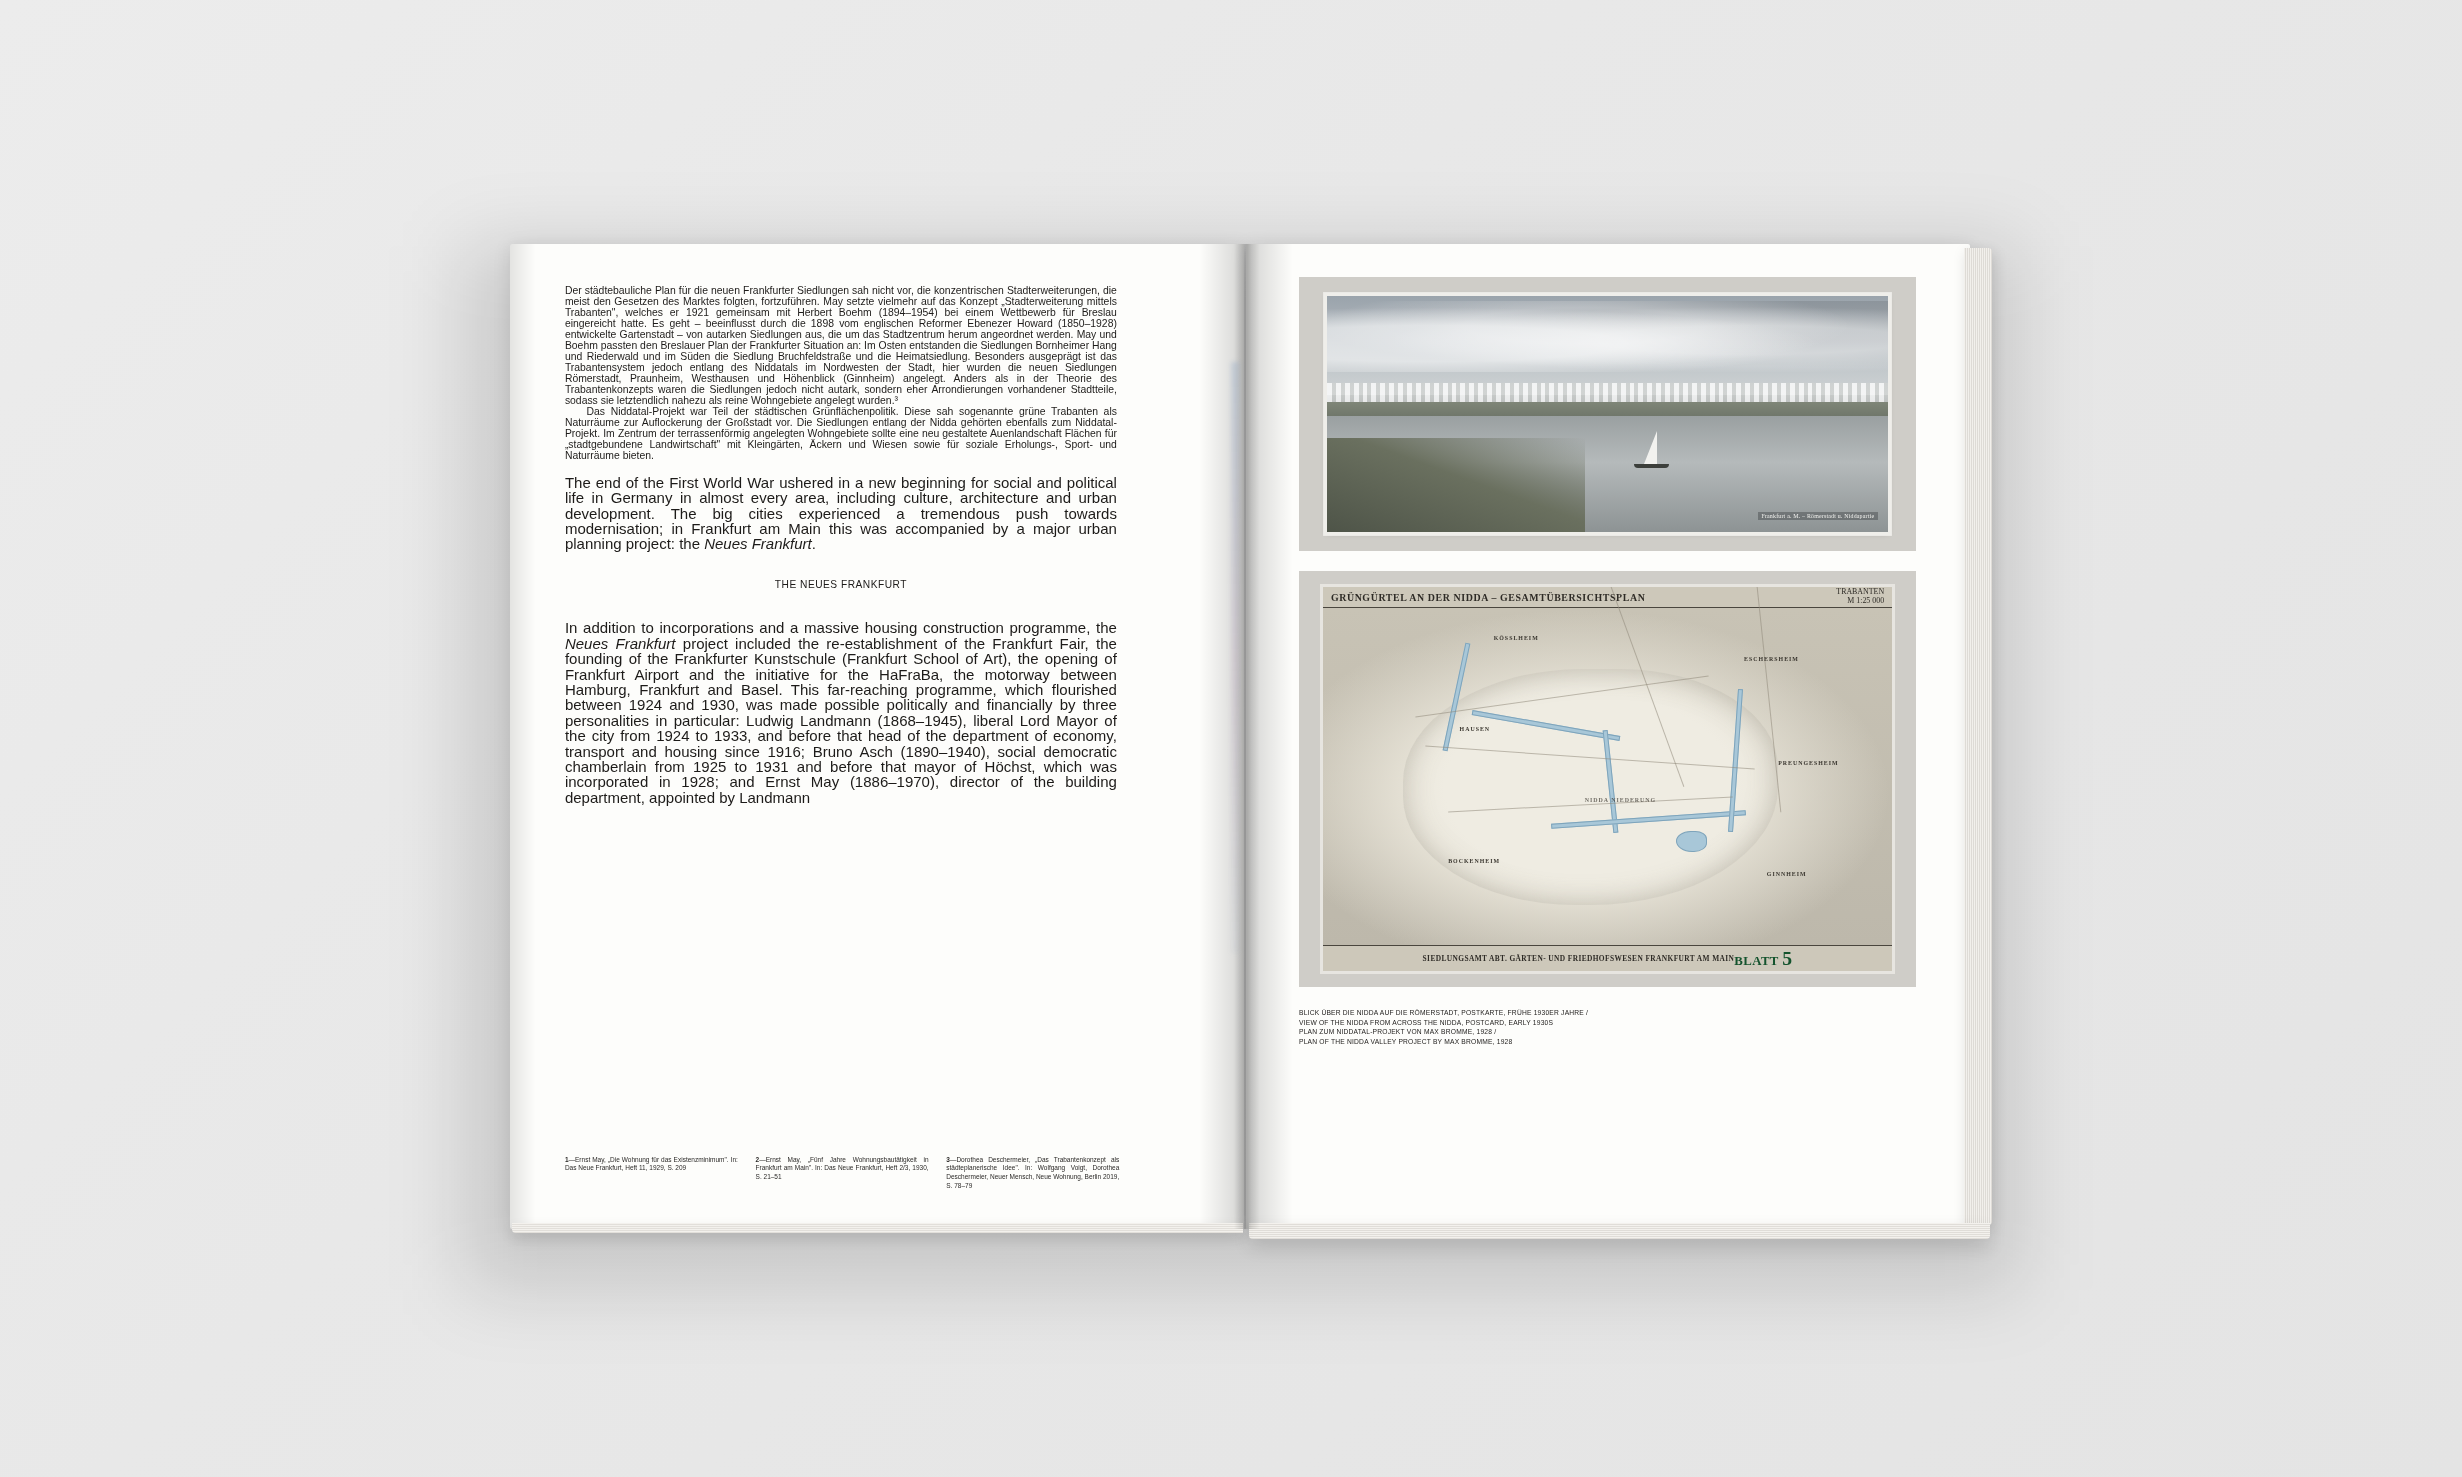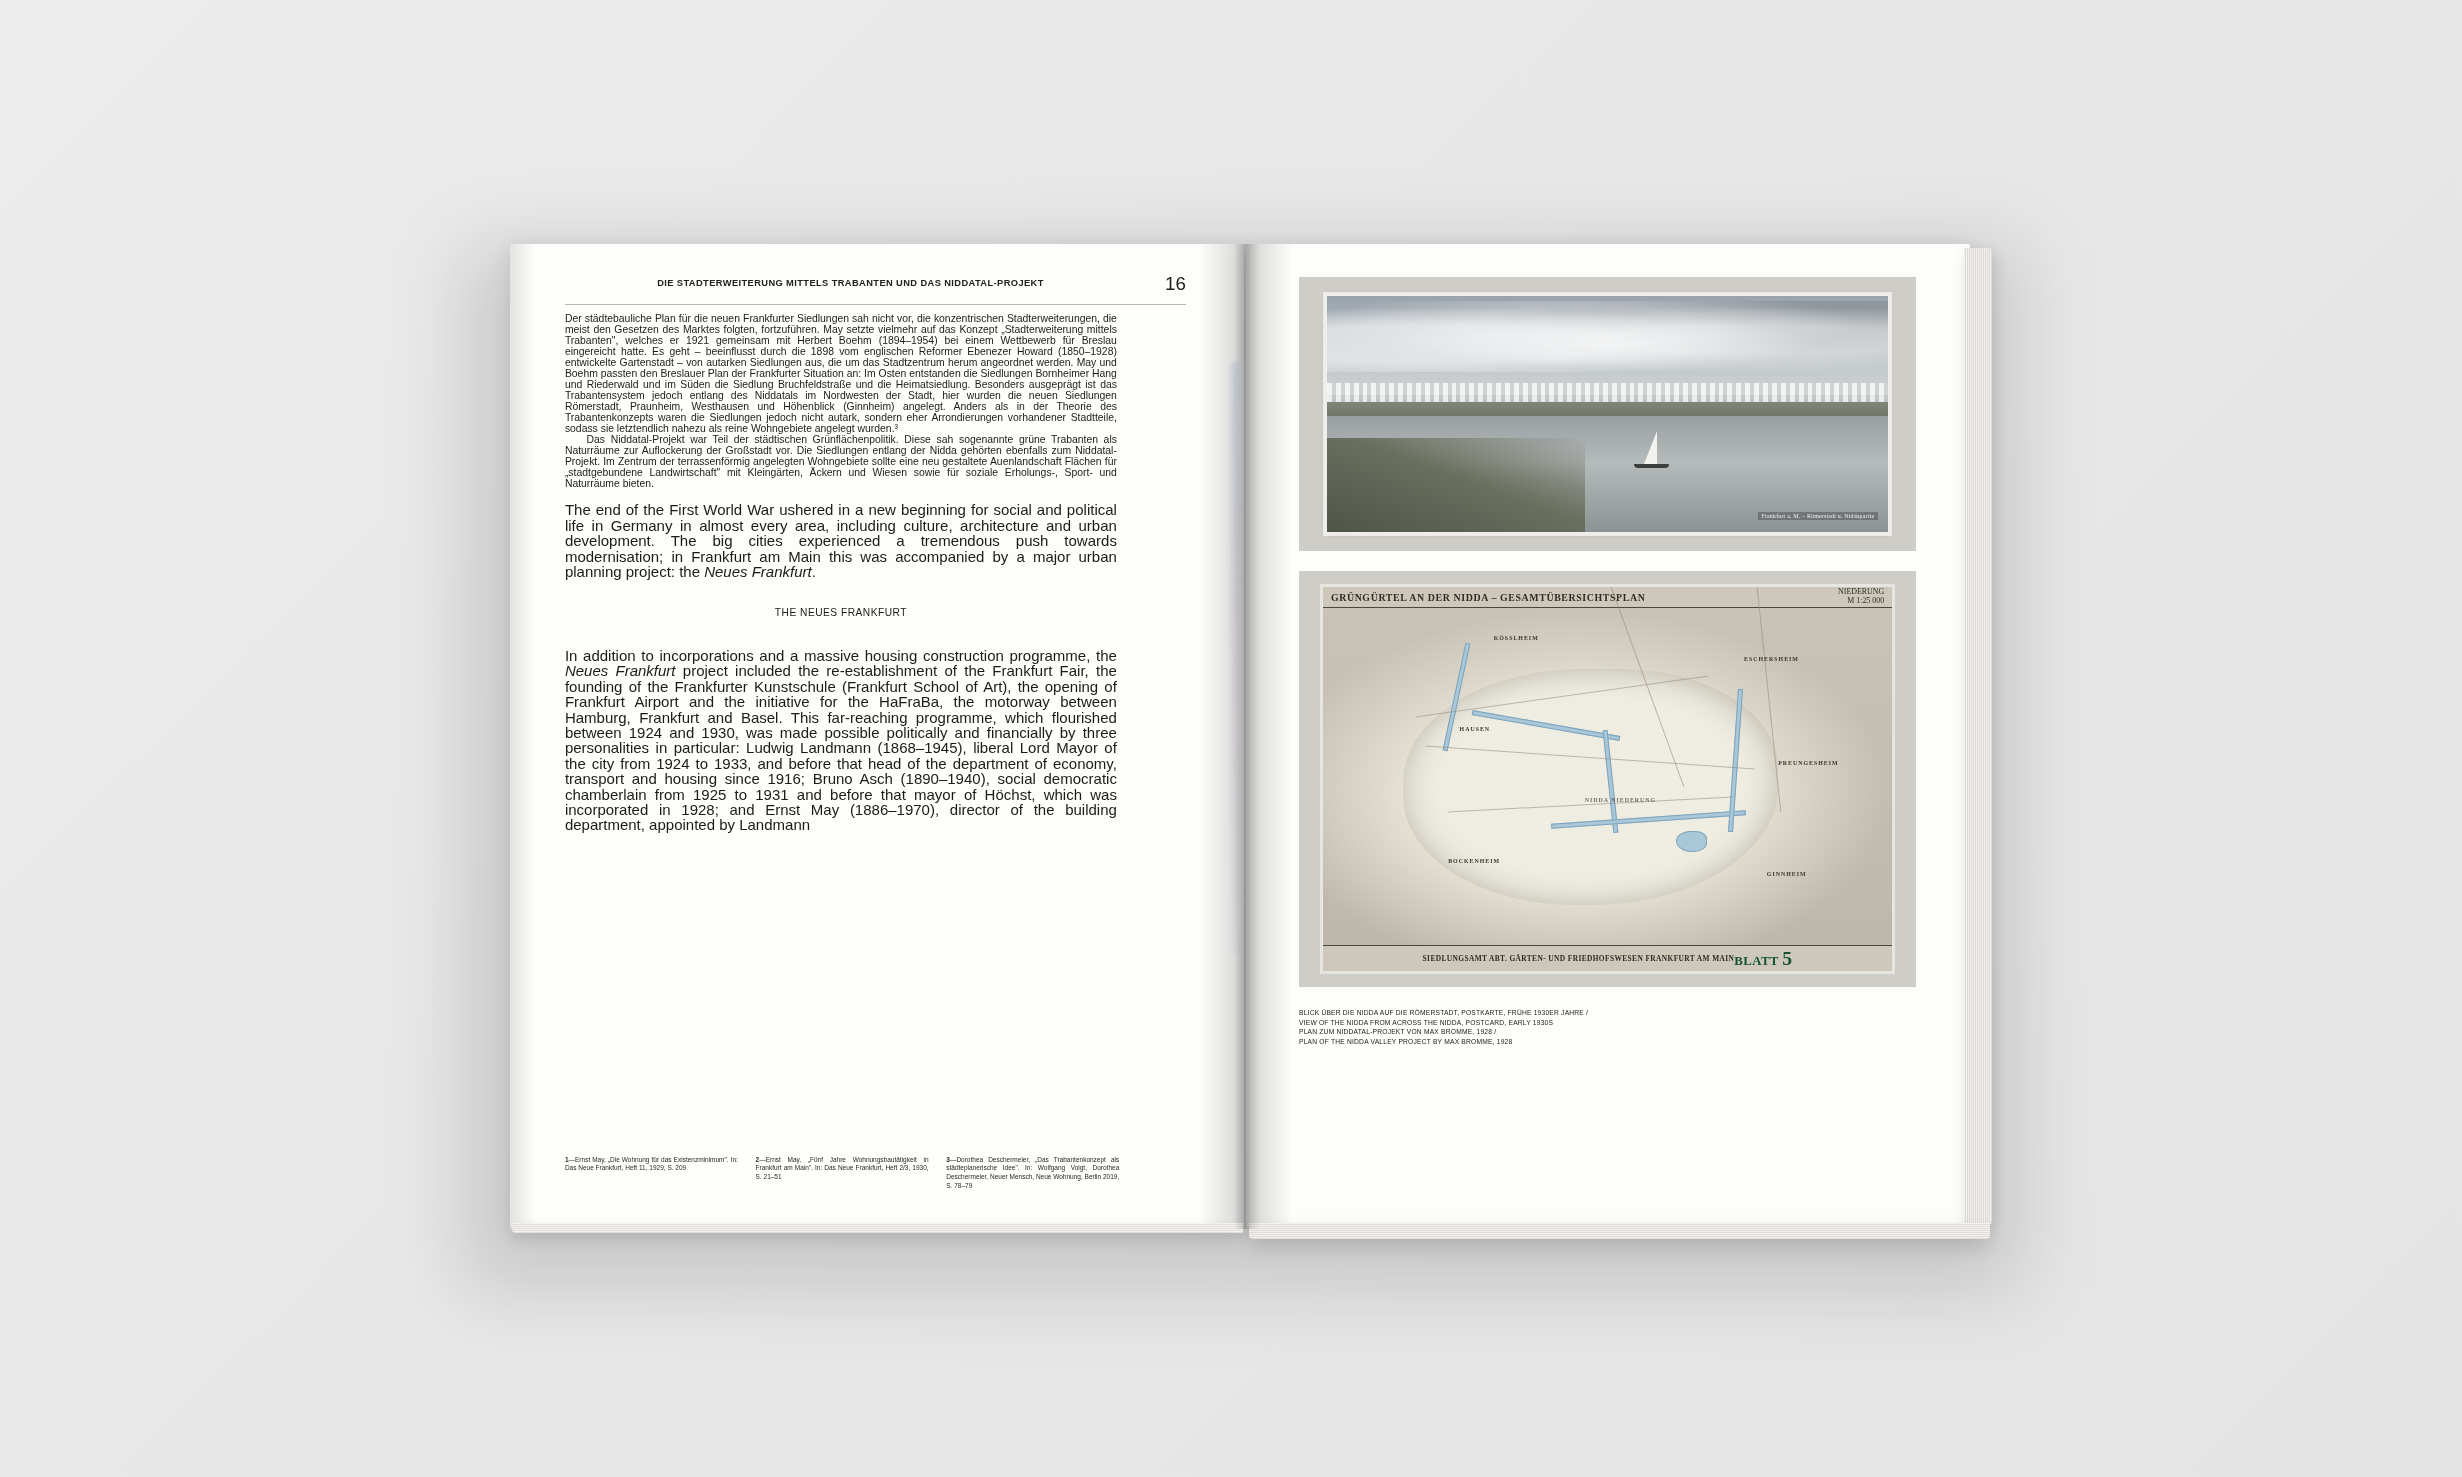--- a/index.html
+++ b/index.html
@@ -389,10 +389,6 @@
     <div class="page" id="page-left">
       <div id="left-inner">
 
-        <div class="running-head">
-          <div class="running-head-title">DIE STADTERWEITERUNG MITTELS TRABANTEN UND DAS NIDDATAL-PROJEKT</div>
-          <div class="folio">16</div>
-        </div>
 
         <div class="body-col">
           <p>Der städtebauliche Plan für die neuen Frankfurter Siedlungen sah nicht vor, die konzentrischen Stadterweiterungen, die meist den Gesetzen des Marktes folgten, fortzuführen. May setzte vielmehr auf das Konzept „Stadterweiterung mittels Trabanten", welches er 1921 gemeinsam mit Herbert Boehm (1894–1954) bei einem Wettbewerb für Breslau eingereicht hatte. Es geht – beeinflusst durch die 1898 vom englischen Reformer Ebenezer Howard (1850–1928) entwickelte Gartenstadt – von autarken Siedlungen aus, die um das Stadtzentrum herum angeordnet werden. May und Boehm passten den Breslauer Plan der Frankfurter Situation an: Im Osten entstanden die Siedlungen Bornheimer Hang und Riederwald und im Süden die Siedlung Bruchfeldstraße und die Heimatsiedlung. Besonders ausgeprägt ist das Trabantensystem jedoch entlang des Niddatals im Nordwesten der Stadt, hier wurden die neuen Siedlungen Römerstadt, Praunheim, Westhausen und Höhenblick (Ginnheim) angelegt. Anders als in der Theorie des Trabantenkonzepts waren die Siedlungen jedoch nicht autark, sondern eher Arrondierungen vorhandener Stadtteile, sodass sie letztendlich nahezu als reine Wohngebiete angelegt wurden.³</p>

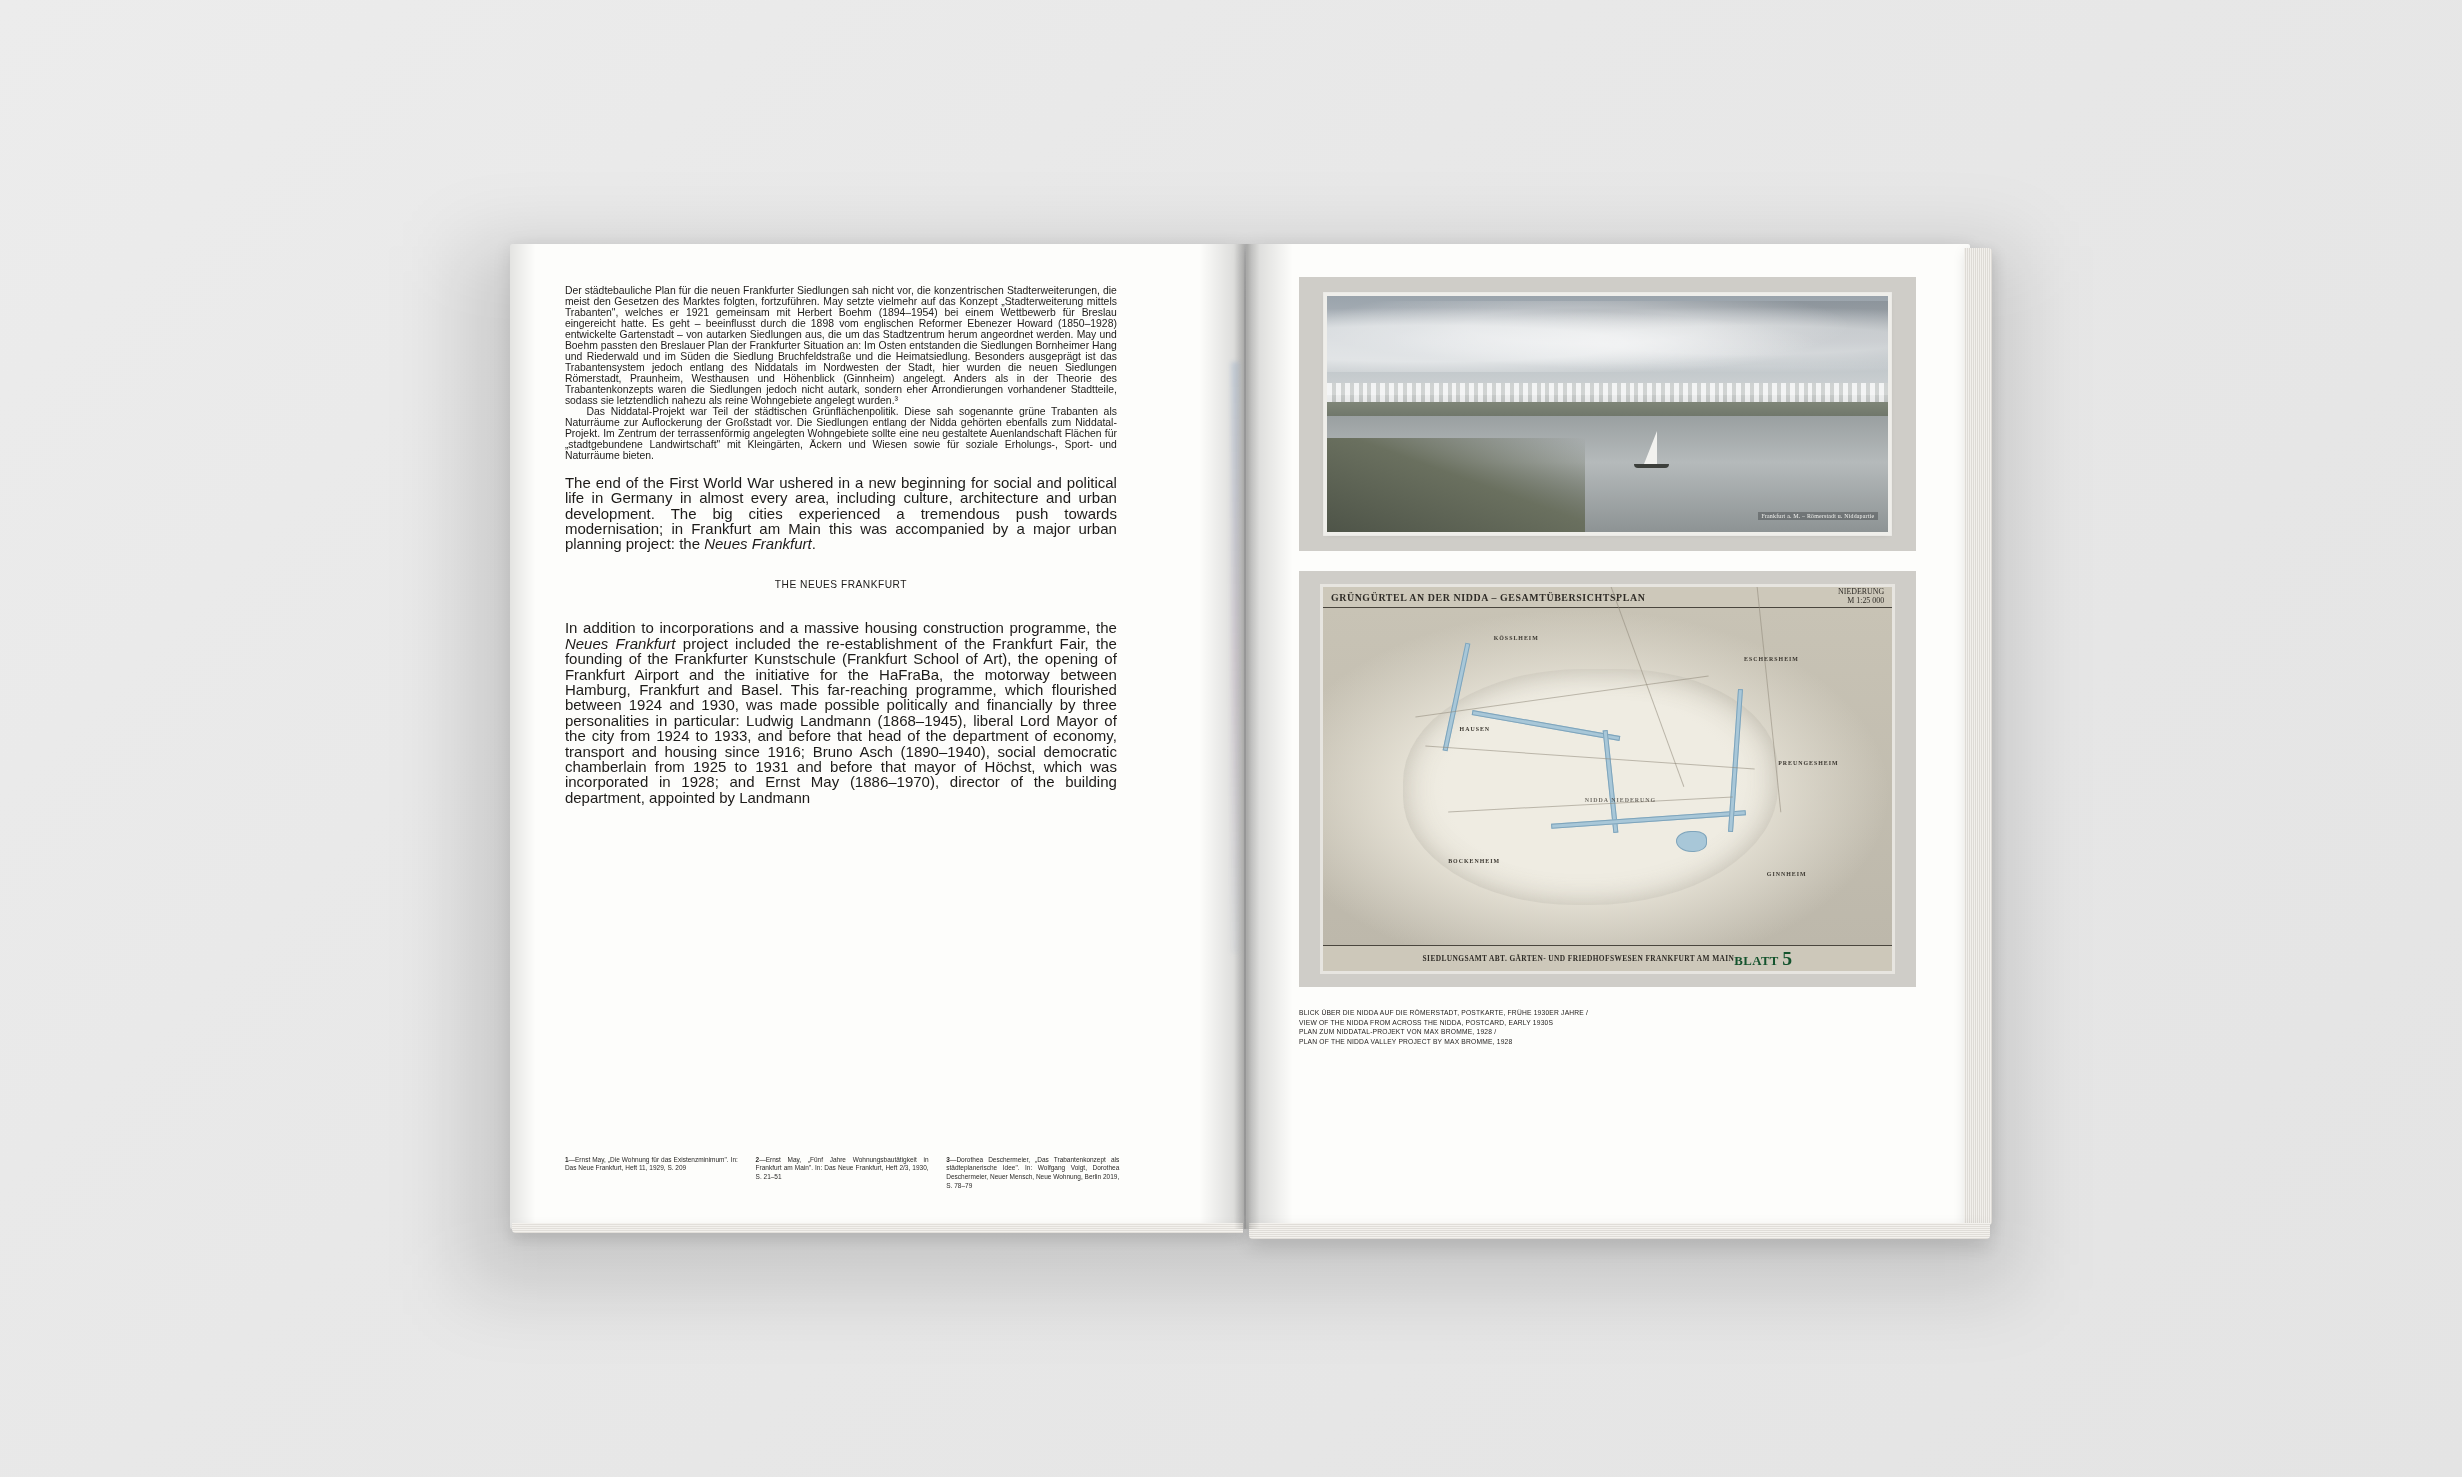--- a/index.html
+++ b/index.html
@@ -443,7 +443,7 @@
             <div class="plan-head">
               <div class="plan-head-title">GRÜNGÜRTEL AN DER NIDDA – GESAMTÜBERSICHTSPLAN</div>
               <div class="plan-head-right">
-                <div>NIEDERUNG</div>
+                <div>TRABANTEN</div>
                 <div>M 1:25 000</div>
               </div>
             </div>

